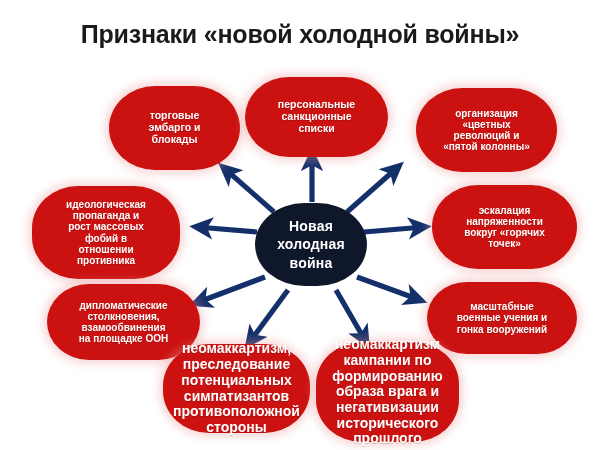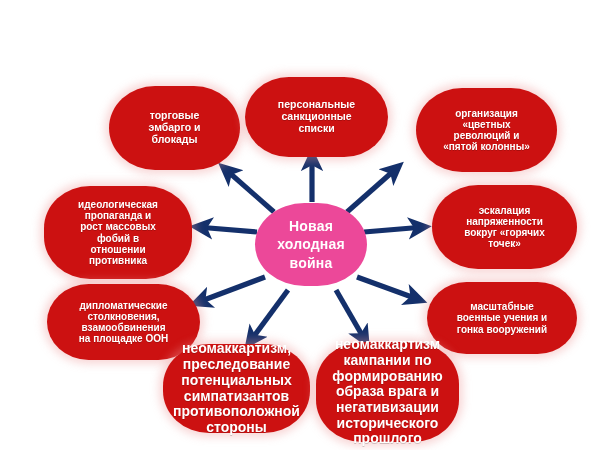--- a/index.html
+++ b/index.html
@@ -79,6 +79,7 @@
 
 <div id="stage">
 
+  <div id="title">Признаки «новой холодной войны»</div>
 
   <svg id="arrows" viewBox="0 0 600 450" xmlns="http://www.w3.org/2000/svg">
     <defs>

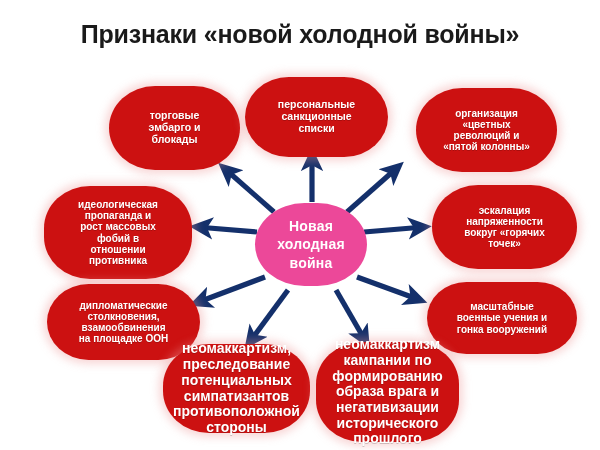--- a/index.html
+++ b/index.html
@@ -122,7 +122,7 @@
 революций и
 «пятой колонны»</div>
 
-  <div class="node red n-size-b" style="left:44px; top:186px; width:148px; height:93px;">идеологическая
+  <div class="node red n-size-b" style="left:32px; top:186px; width:148px; height:93px;">идеологическая
 пропаганда и
 рост массовых
 фобий в

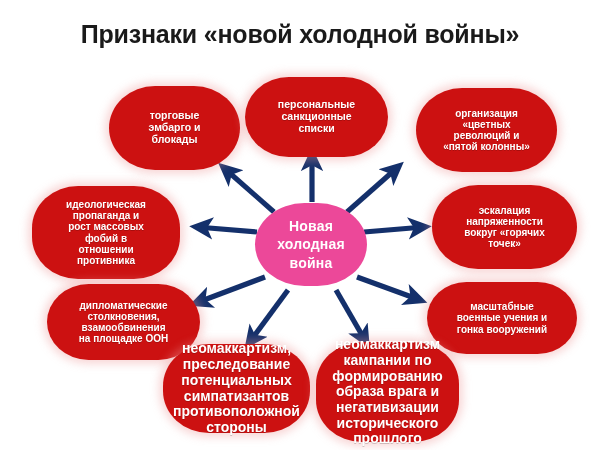--- a/index.html
+++ b/index.html
@@ -63,7 +63,7 @@
     text-shadow: 0 1px 0 rgba(0,0,0,0.18);
   }
   .node.center {
-    background: #ec4899;
+    background: #0f172a;
     border-radius: 62px / 52px;
     font-size: 14px;
     line-height: 1.3;

